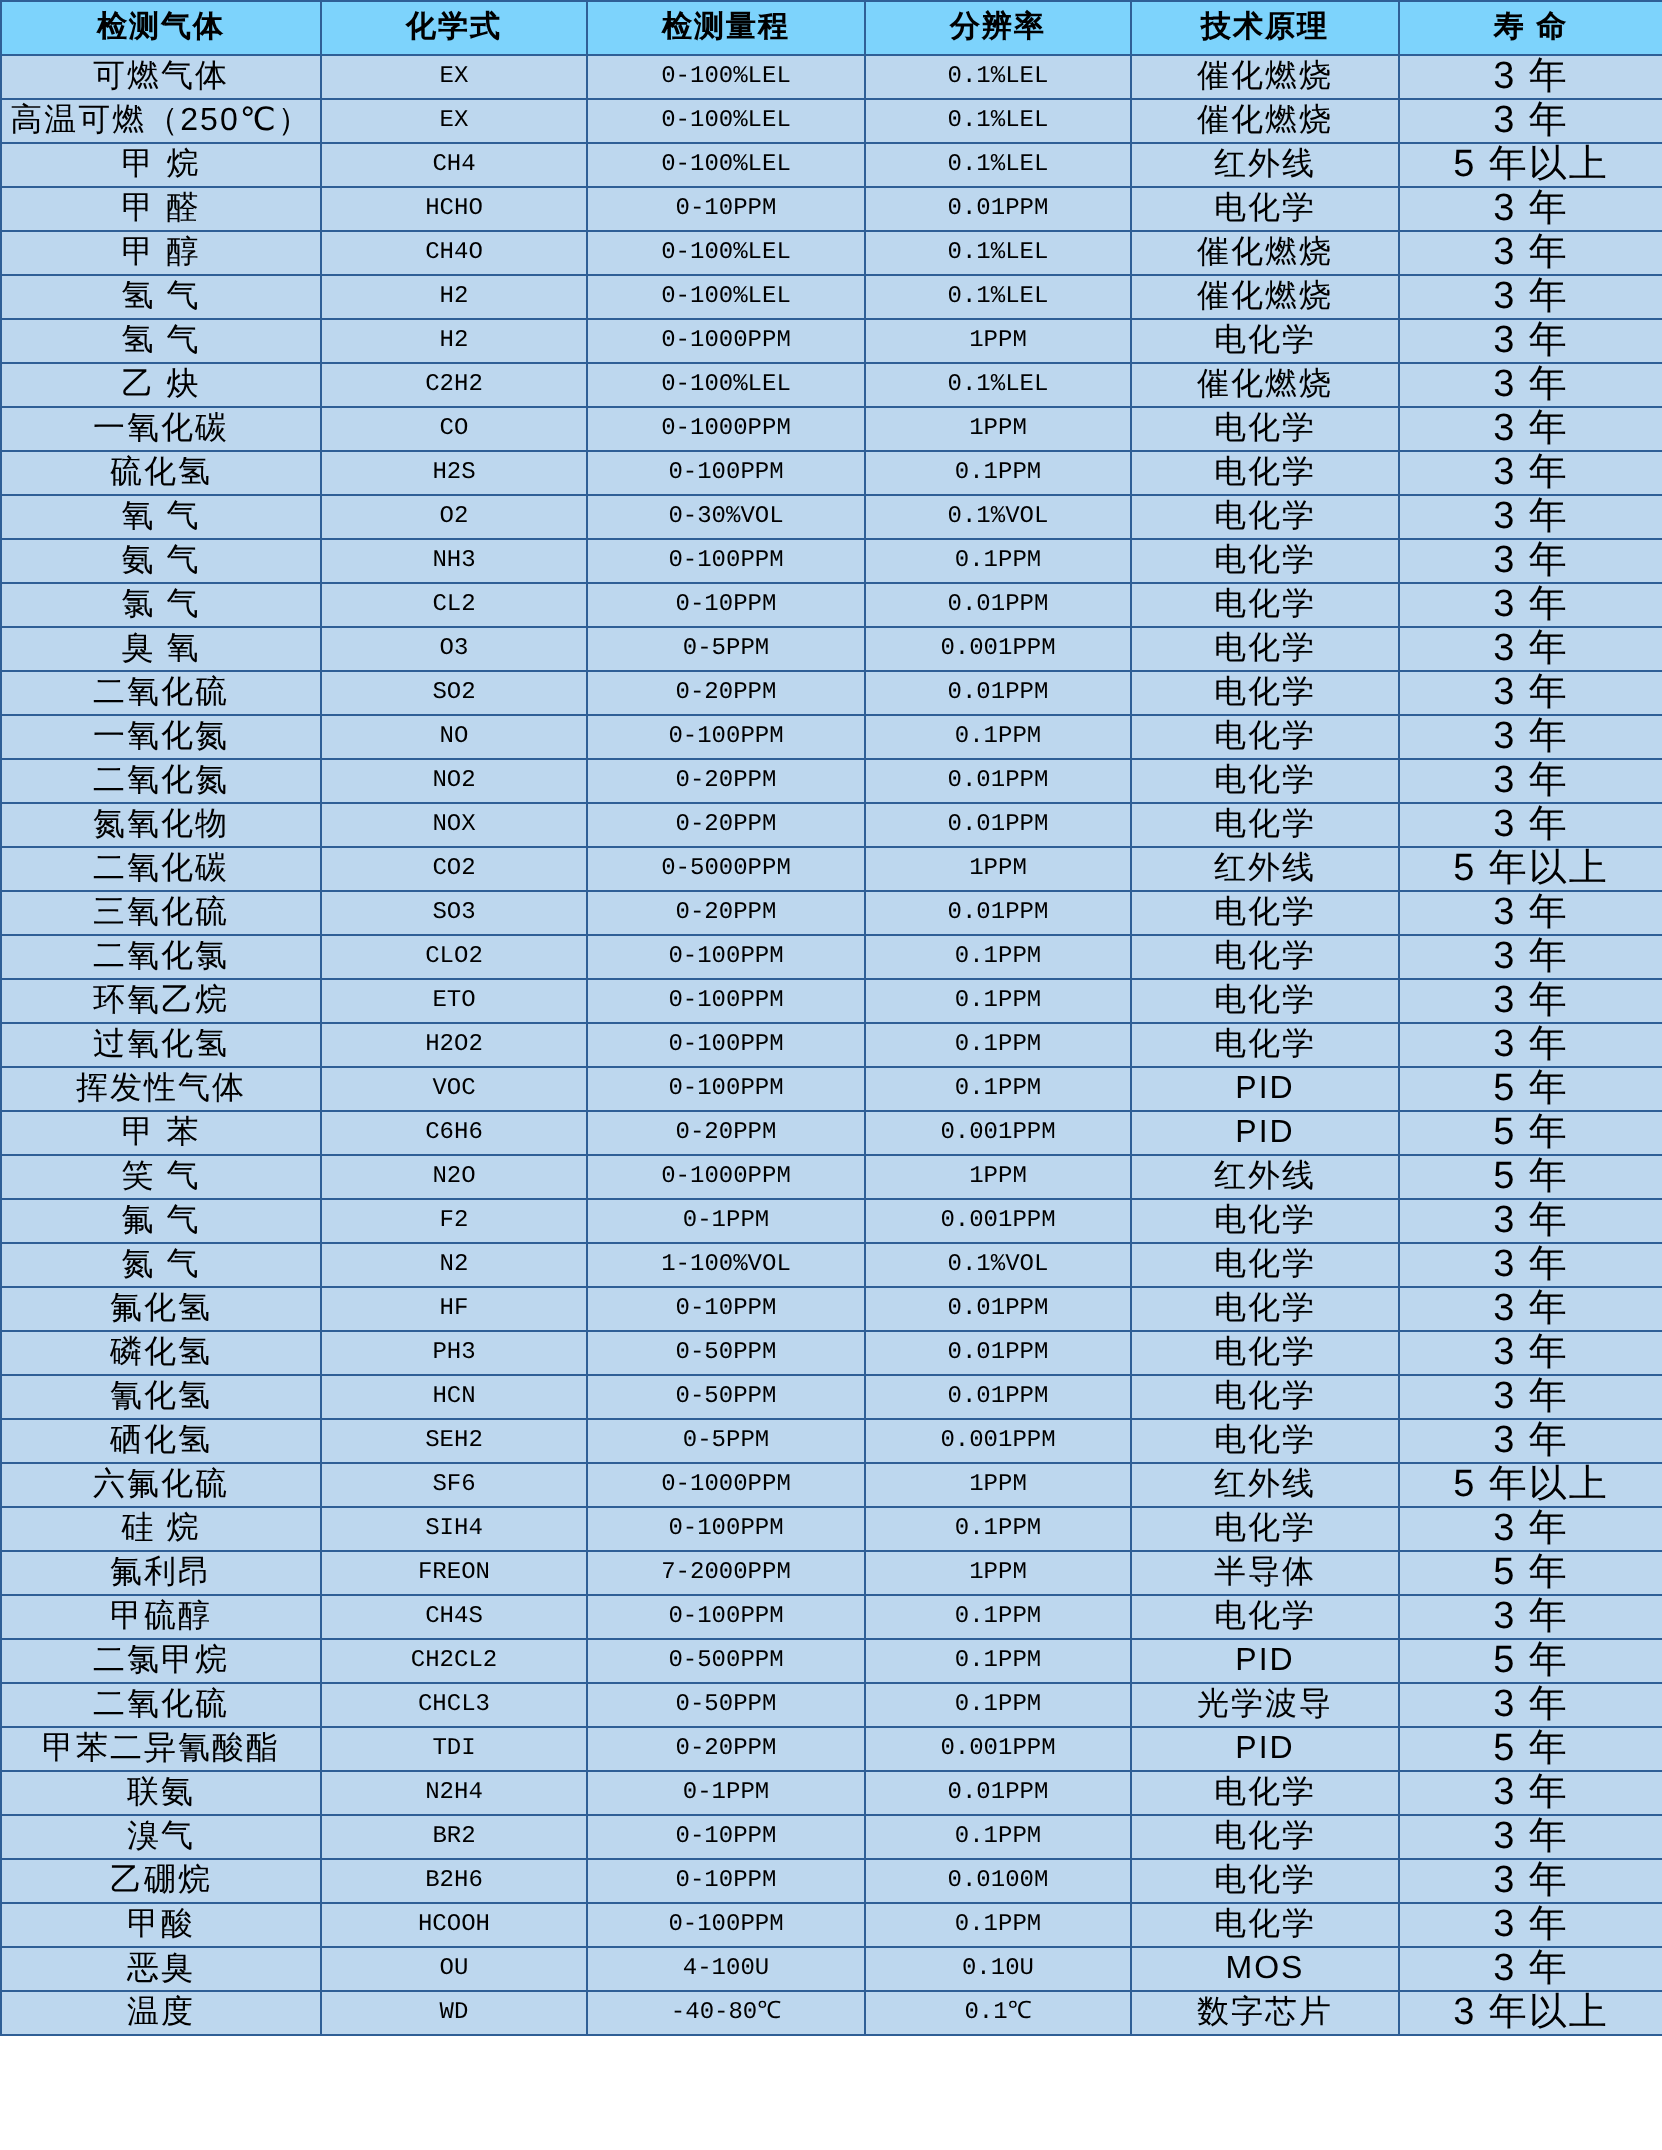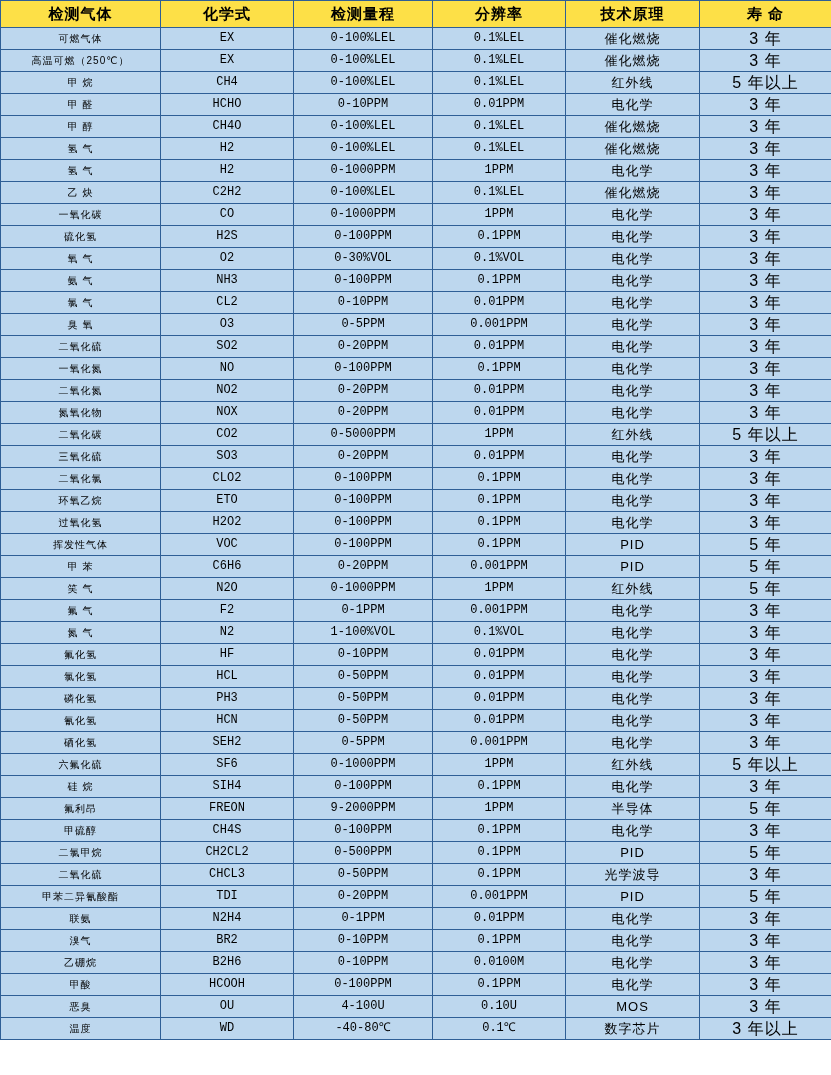--- a/index.html
+++ b/index.html
@@ -28,7 +28,7 @@
     white-space: nowrap;
   }
   #gas-table thead th {
-    background: #fde047;
+    background: #7dd3fc;
     font-size: 15px;
     font-weight: bold;
     height: 26px;

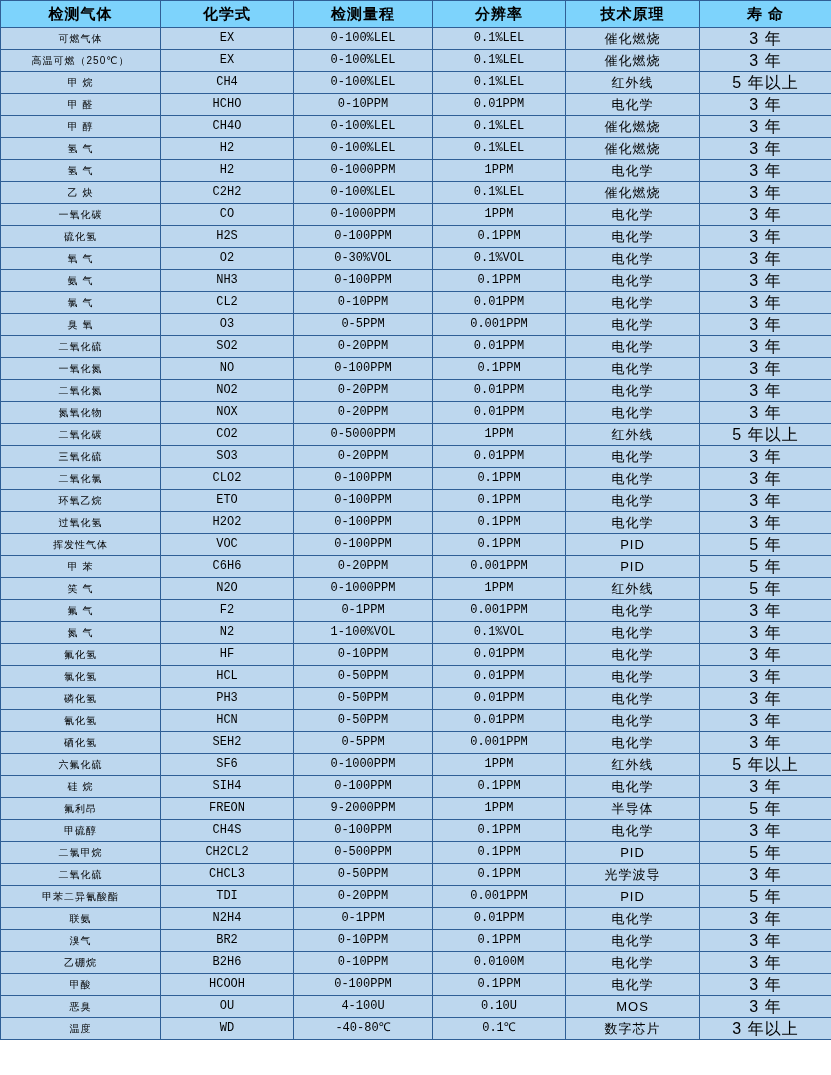--- a/index.html
+++ b/index.html
@@ -40,7 +40,7 @@
     font-size: 13px;
   }
   #gas-table tbody tr td:nth-child(1) {
-    font-size: 10px;
+    font-size: 16px;
     letter-spacing: 1px;
     margin-top: 20px;
   }

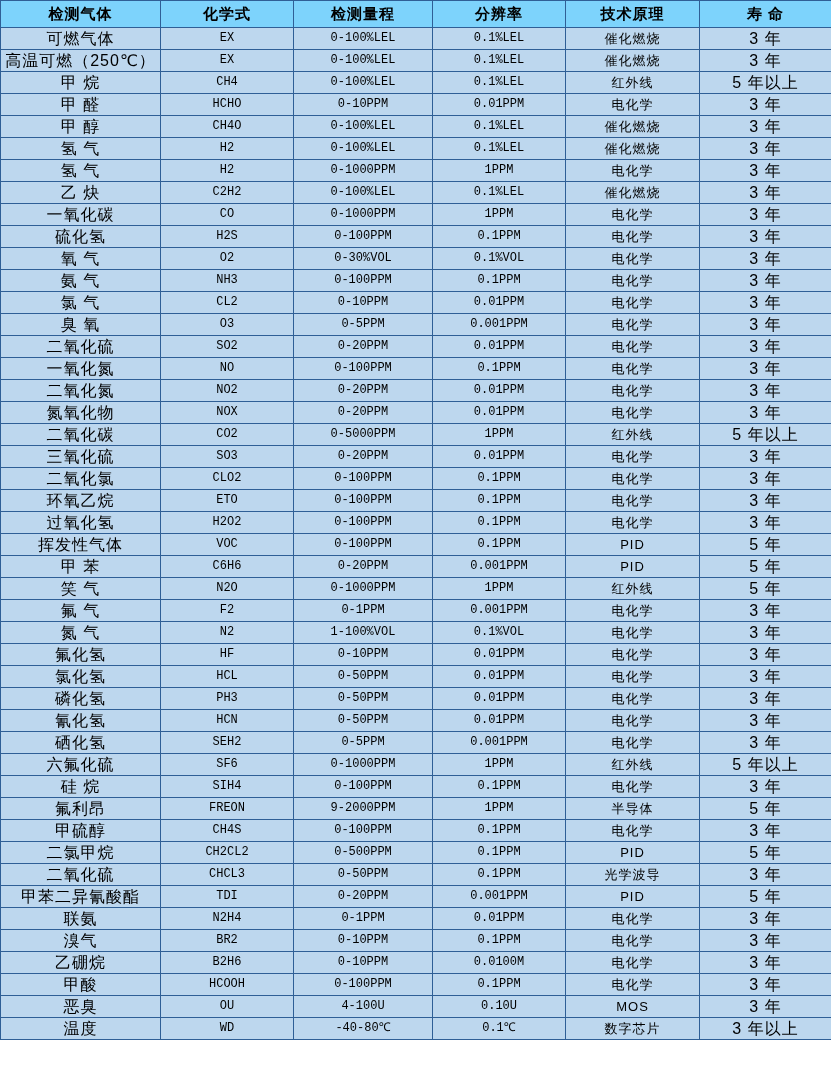--- a/index.html
+++ b/index.html
@@ -52,7 +52,7 @@
     letter-spacing: 0px;
   }
   #gas-table tbody tr td:nth-child(5) {
-    font-size: 13px;
+    font-size: 16px;
     letter-spacing: 1px;
   }
   #gas-table tbody tr td:nth-child(6) {

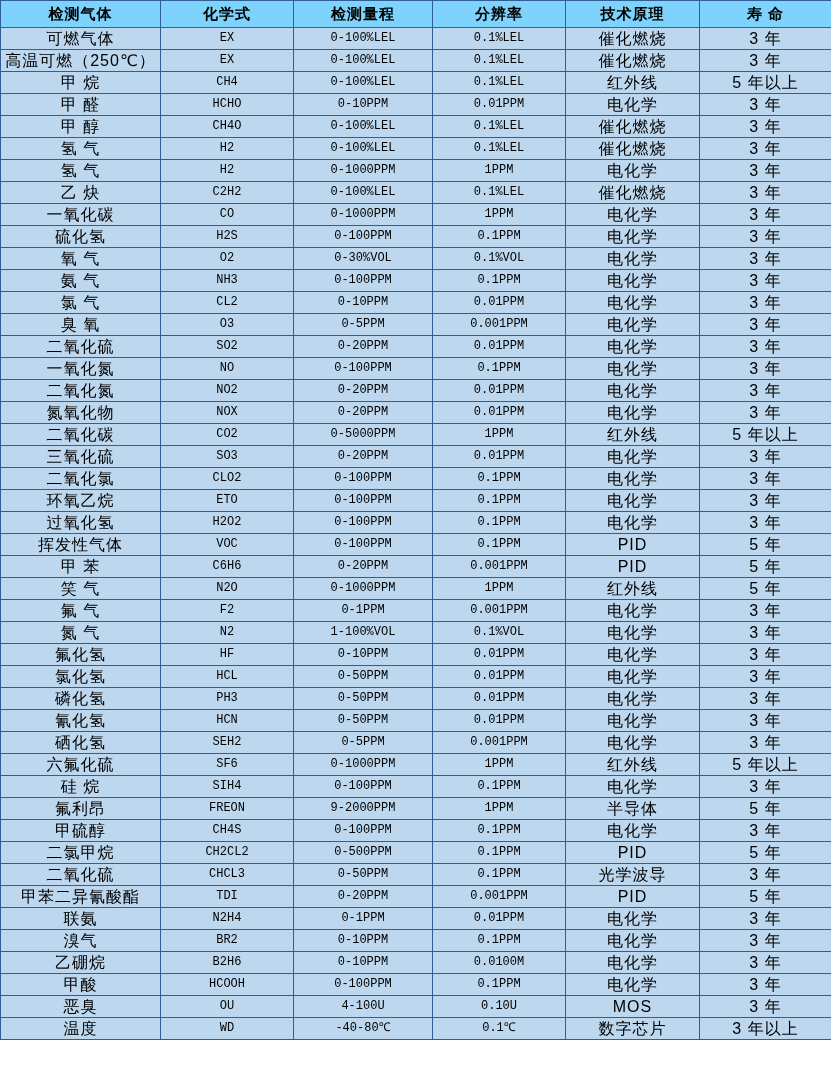--- a/index.html
+++ b/index.html
@@ -56,7 +56,7 @@
     letter-spacing: 1px;
   }
   #gas-table tbody tr td:nth-child(6) {
-    font-size: 16px;
+    font-size: 19px;
     letter-spacing: 1px;
   }
   col.c1 { width: 160px; }

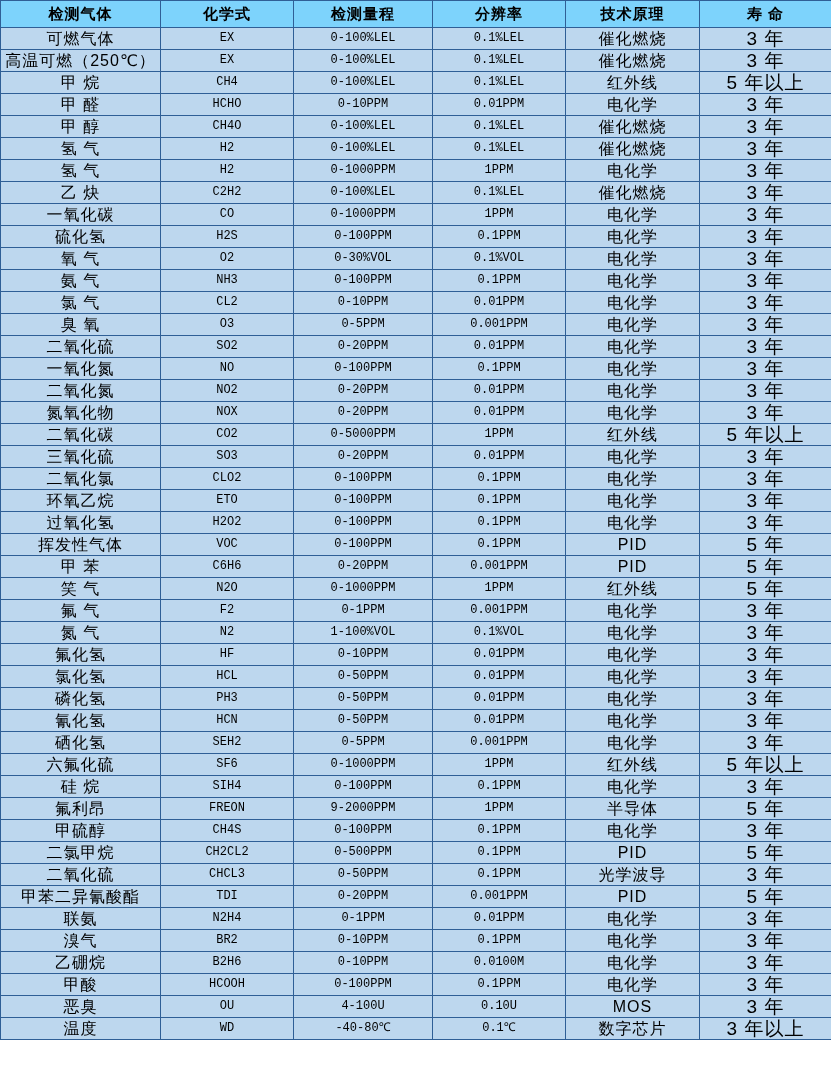--- a/index.html
+++ b/index.html
@@ -322,14 +322,6 @@
         <td>3 年</td>
       </tr>
       <tr>
-        <td>氯化氢</td>
-        <td>HCL</td>
-        <td>0-50PPM</td>
-        <td>0.01PPM</td>
-        <td>电化学</td>
-        <td>3 年</td>
-      </tr>
-      <tr>
         <td>磷化氢</td>
         <td>PH3</td>
         <td>0-50PPM</td>

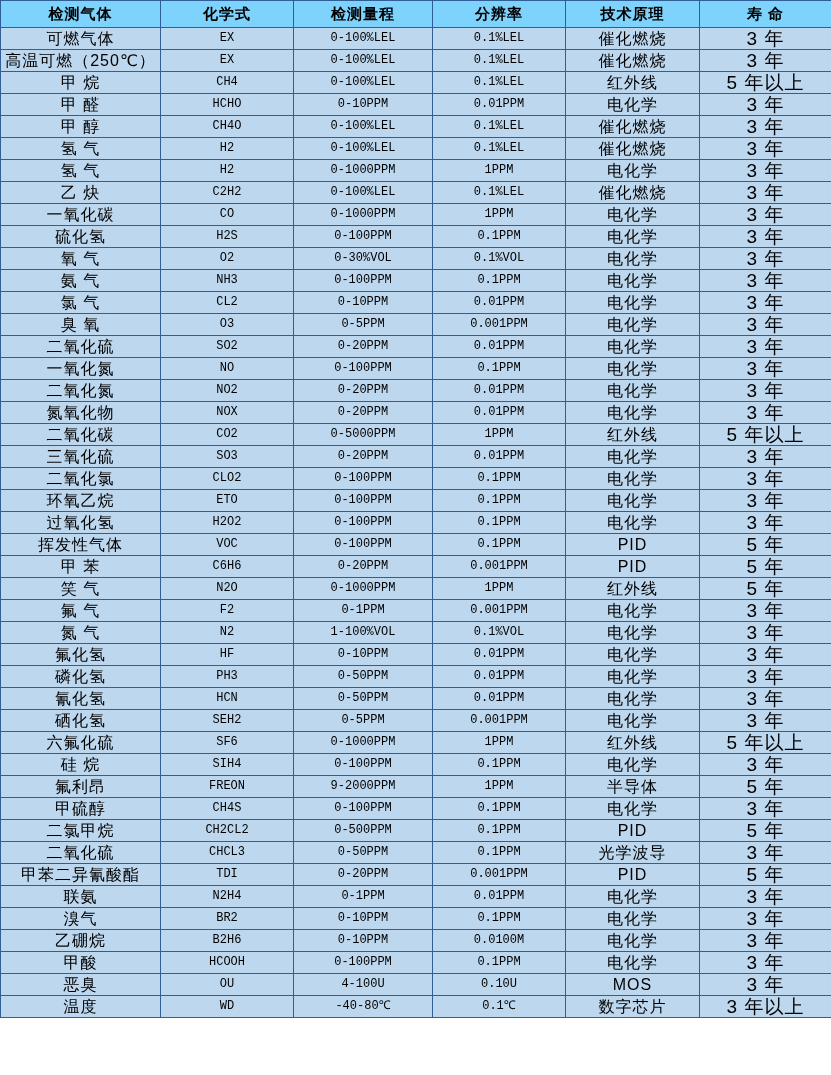--- a/index.html
+++ b/index.html
@@ -364,7 +364,7 @@
       <tr>
         <td>氟利昂</td>
         <td>FREON</td>
-        <td>9-2000PPM</td>
+        <td>7-2000PPM</td>
         <td>1PPM</td>
         <td>半导体</td>
         <td>5 年</td>

